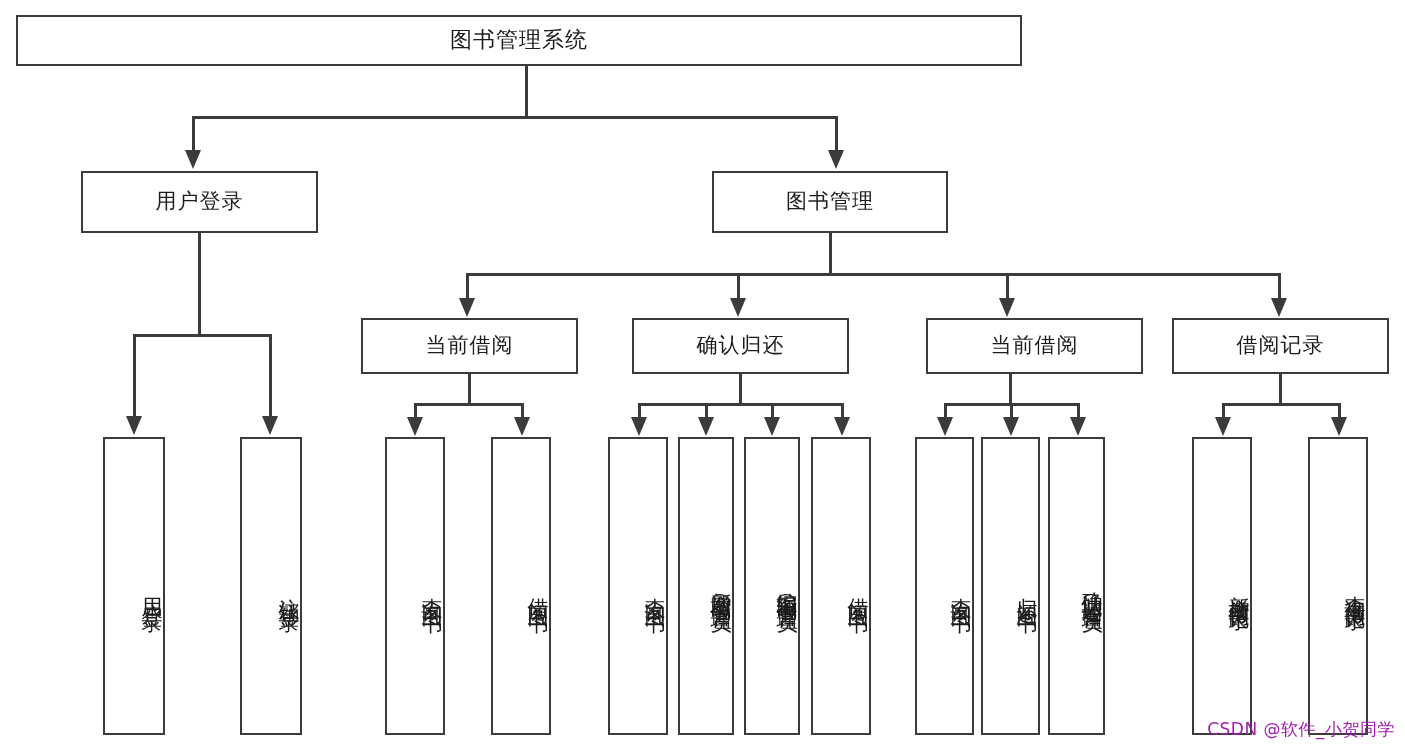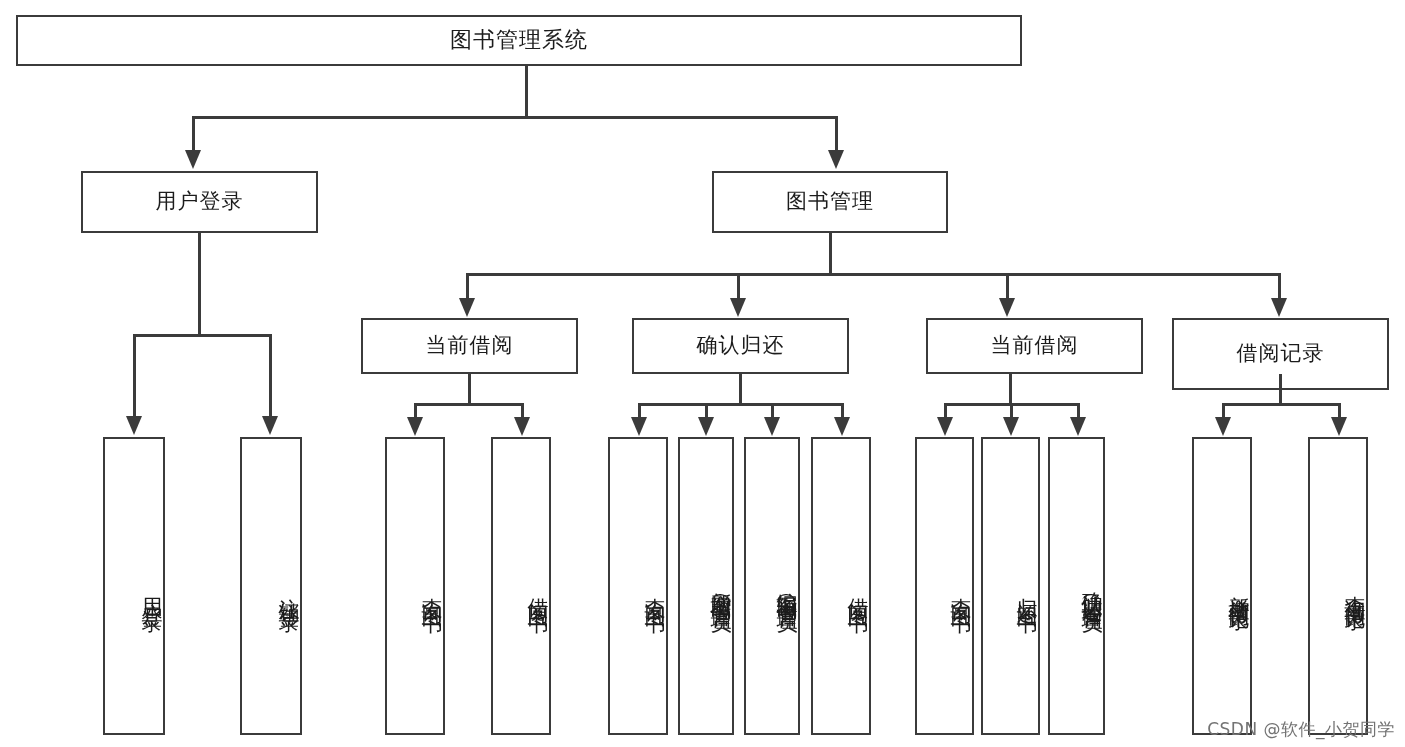--- a/index.html
+++ b/index.html
@@ -127,7 +127,7 @@
   <div class="node h" style="left:902px; top:318px; width:217px; height:56px;margin-left:24px;">
     <span>当前借阅</span>
   </div>
-  <div class="node h" style="left:1172px; top:318px; width:217px; height:72px;">
+  <div class="node h" style="left:1172px; top:318px; width:217px; height:56px;">
     <span>借阅记录</span>
   </div>
 

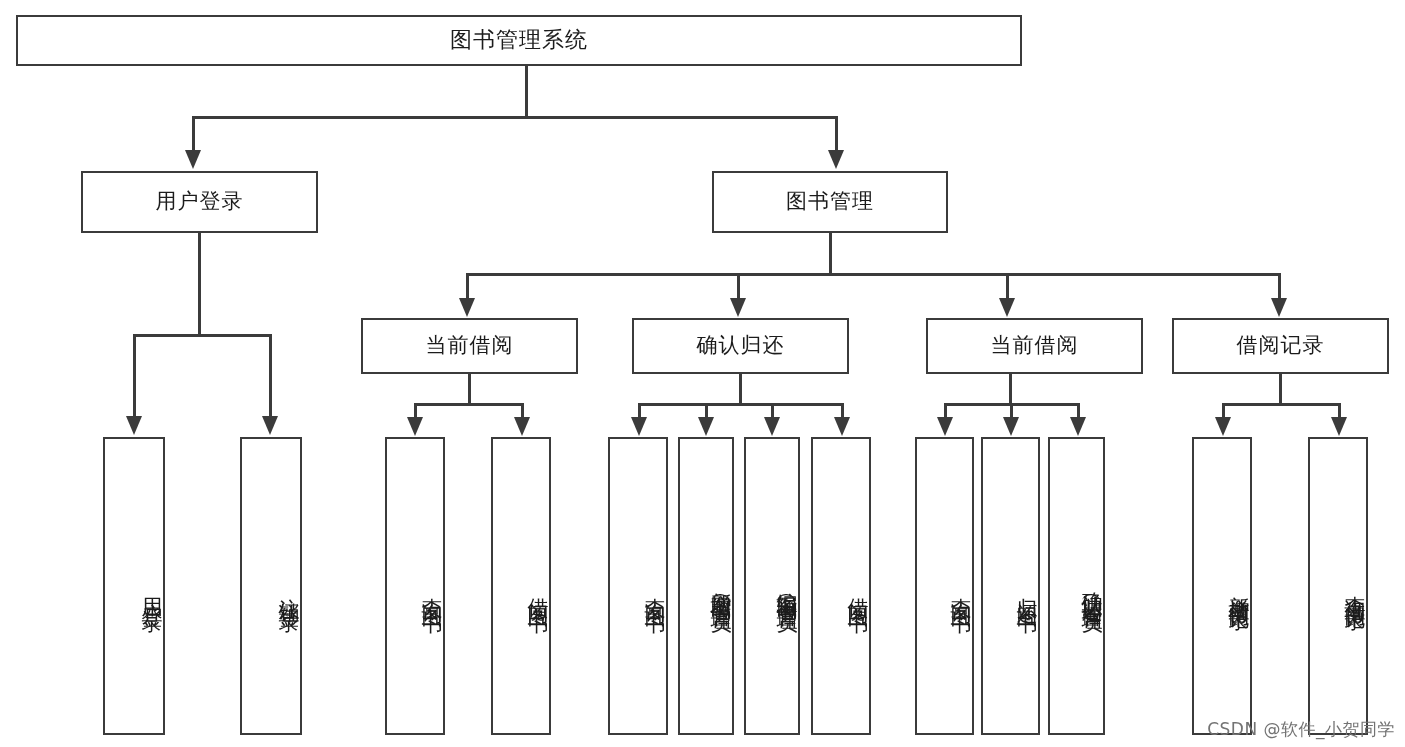--- a/index.html
+++ b/index.html
@@ -68,7 +68,7 @@
     right: 10px;
     bottom: 6px;
     font-size: 17px;
-    color: #737373;
+    color: #a21caf;
     white-space: nowrap;
     letter-spacing: 0.5px;
   }

